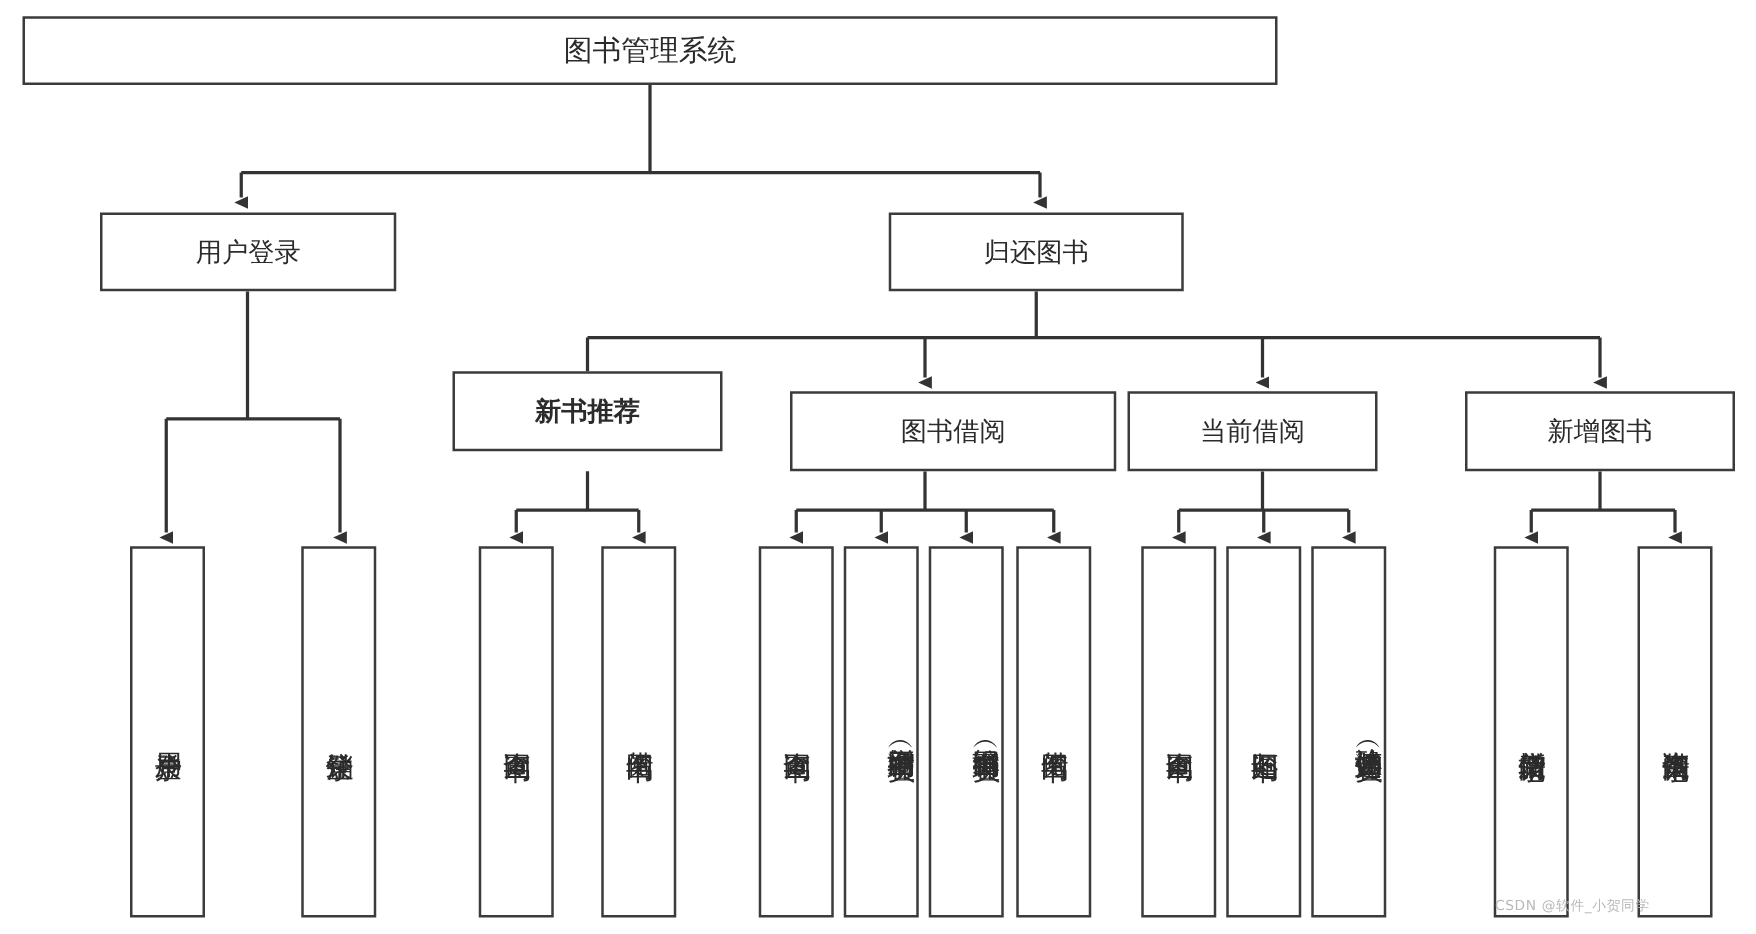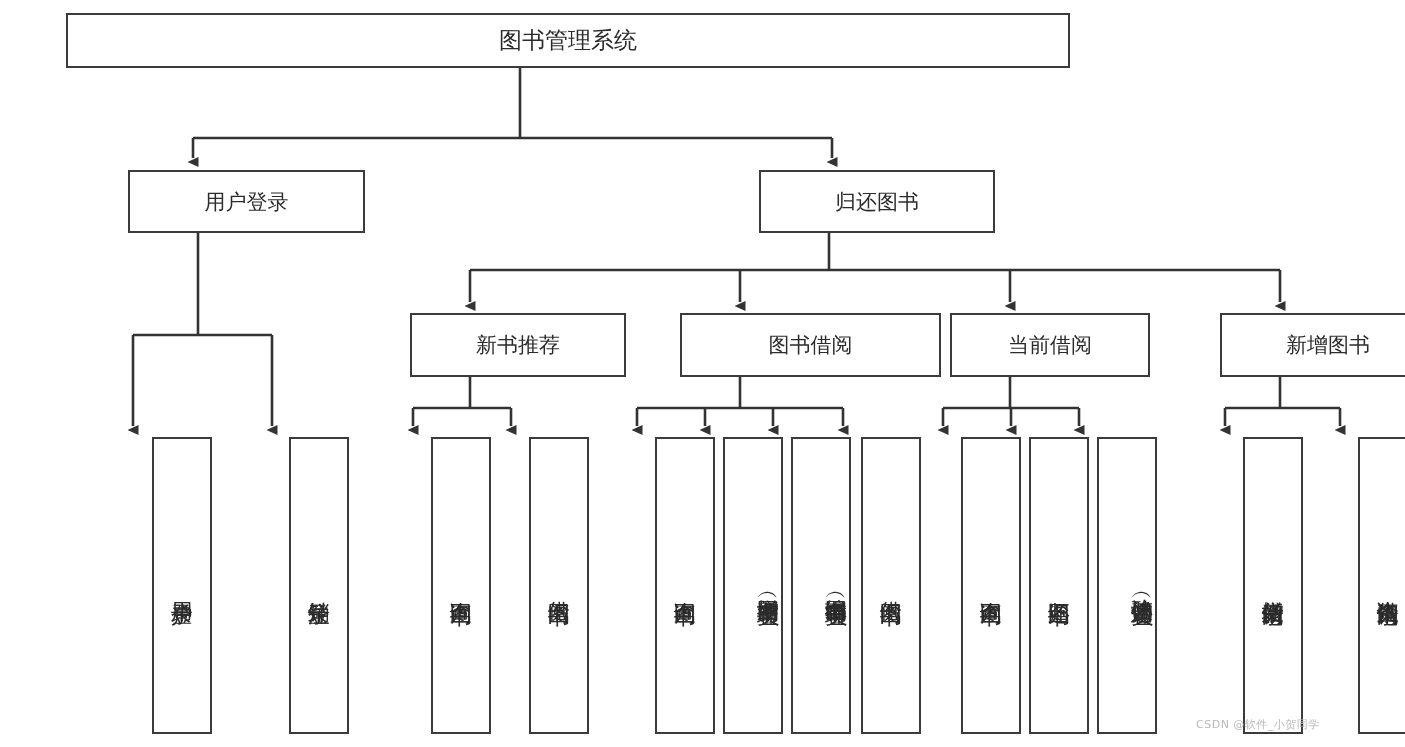--- a/index.html
+++ b/index.html
@@ -32,7 +32,6 @@
     align-items: center;
     justify-content: center;
     color: #2b2b2b;
-    margin-left: 48px;
   }
   .node.root {
     font-size: 23px;

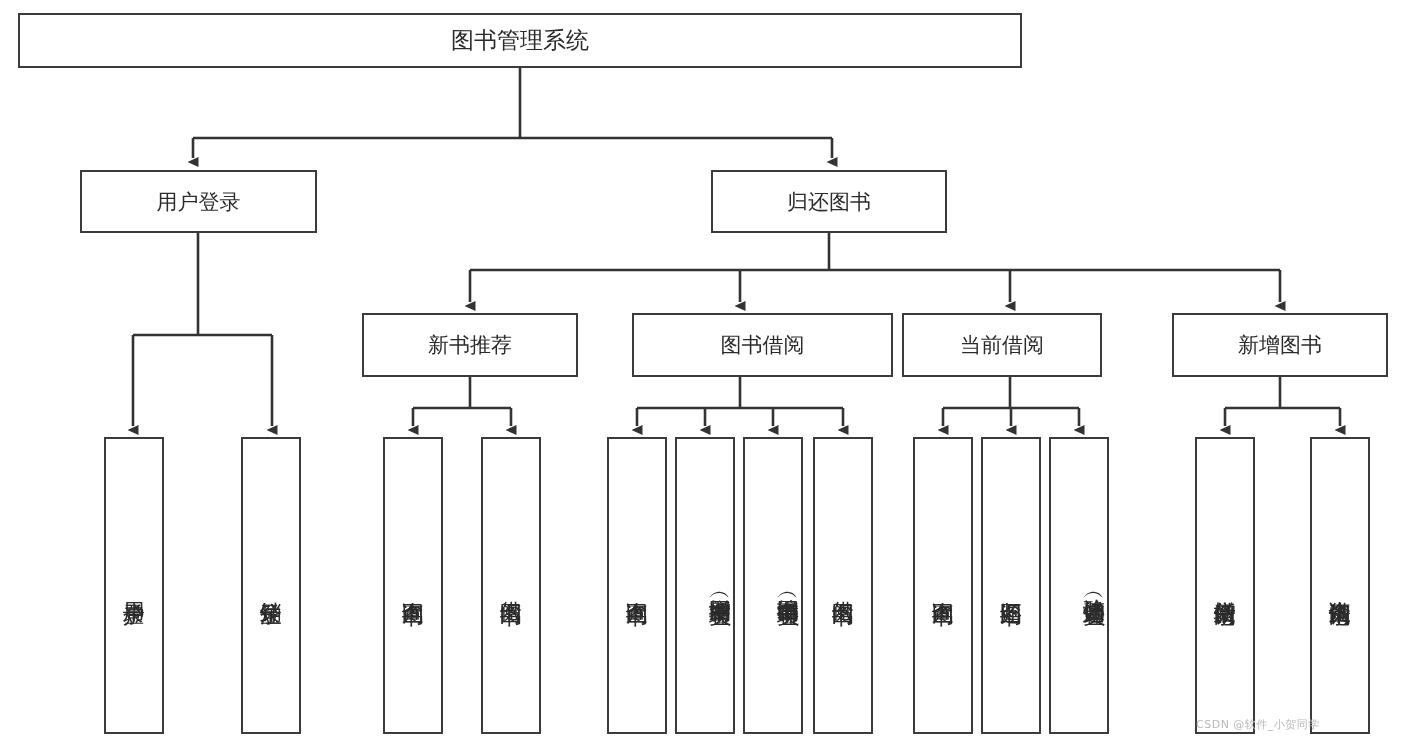--- a/index.html
+++ b/index.html
@@ -126,7 +126,7 @@
   <div class="node lvl1" style="left:80px; top:170px; width:237px; height:63px;">用户登录</div>
   <div class="node lvl1" style="left:711px; top:170px; width:236px; height:63px;">归还图书</div>
 
-  <div class="node lvl2" style="left:362px; top:313px; width:216px; height:64px;">新书推荐</div>
+  <div class="node lvl2" style="left:362px; top:297px; width:216px; height:64px;font-weight:bold;">新书推荐</div>
   <div class="node lvl2" style="left:632px; top:313px; width:261px; height:64px;">图书借阅</div>
   <div class="node lvl2" style="left:902px; top:313px; width:200px; height:64px;">当前借阅</div>
   <div class="node lvl2" style="left:1172px; top:313px; width:216px; height:64px;">新增图书</div>

